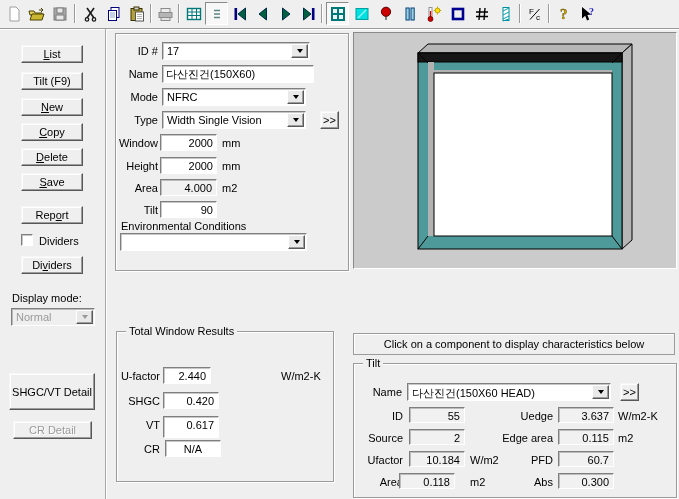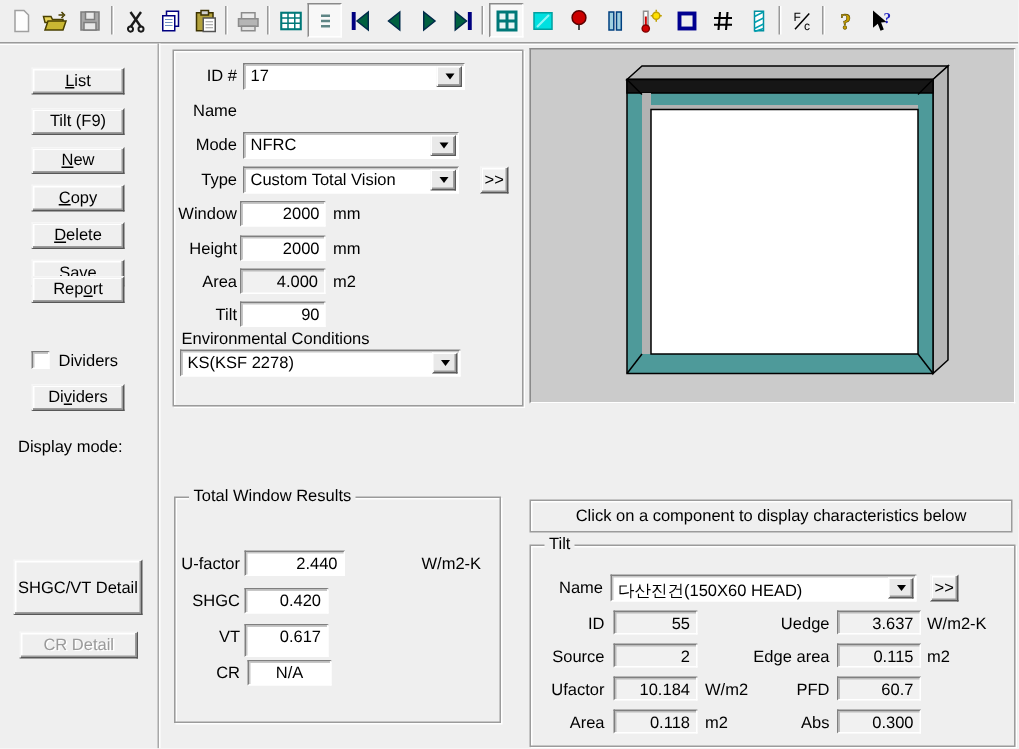--- a/index.html
+++ b/index.html
@@ -264,6 +264,7 @@
   </div>
 
   <span class="rlab" style="left:116px;top:68px;width:42px">Name</span>
+  <input class="fld" style="left: 162px; top: 65px; width: 152px; height: 18px;" value="다산진건(150X60)">
 
   <span class="rlab" style="left:116px;top:91px;width:42px">Mode</span>
   <div class="combo" style="left:162px;top:88px;width:144px;height:18px">

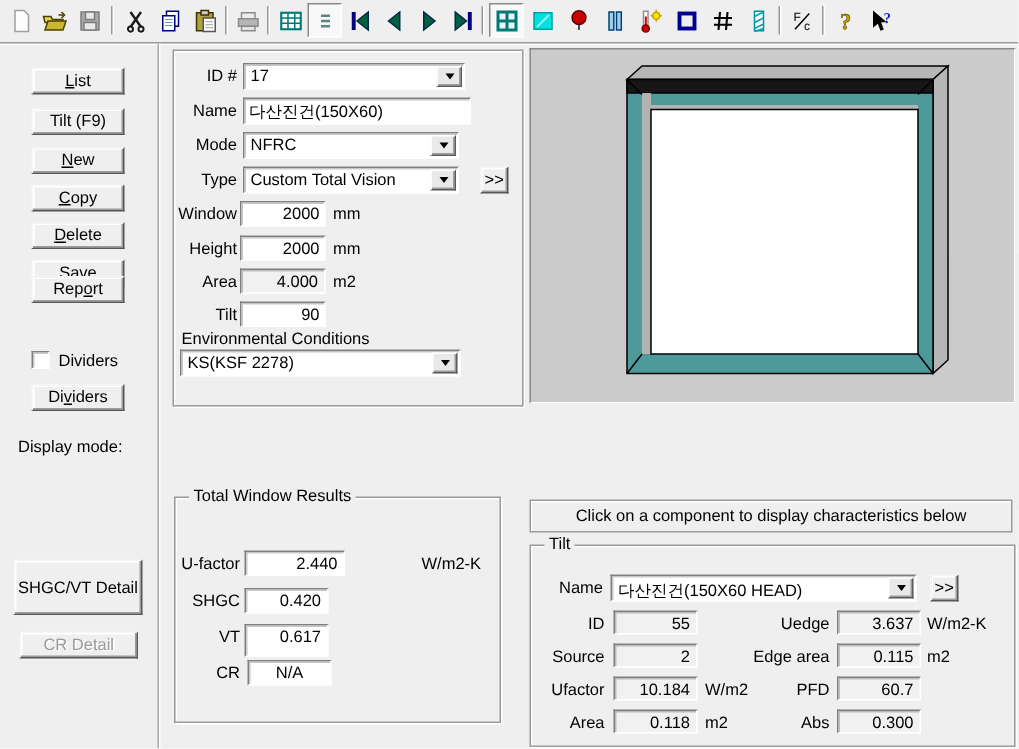--- a/index.html
+++ b/index.html
@@ -276,7 +276,7 @@
 
   <span class="rlab" style="left:116px;top:114px;width:42px">Type</span>
   <div class="combo" style="left:162px;top:111px;width:144px;height:18px">
-    <span class="val">Custom Total Vision</span>
+    <span class="val">Width Single Vision</span>
     <span class="ddbtn">
         <span class="arrow"></span>
       </span>

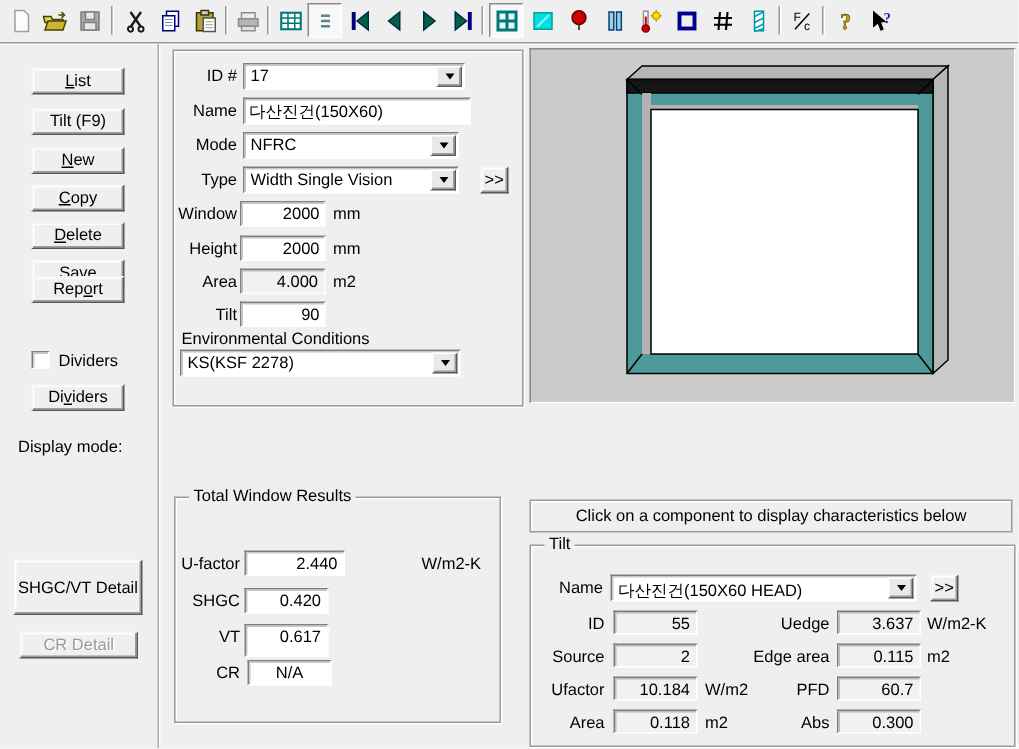--- a/index.html
+++ b/index.html
@@ -233,7 +233,7 @@
   <button class="btn" style="left:21px;top:173px;width:62px;height:18px">
     <span><span></span><span class="key">S</span><span>ave</span></span>
   </button>
-  <button class="btn" style="left:21px;top:184px;width:62px;height:18px">
+  <button class="btn" style="left:21px;top:206px;width:62px;height:18px">
     <span><span>Rep</span><span class="key">o</span><span>rt</span></span>
   </button>
 

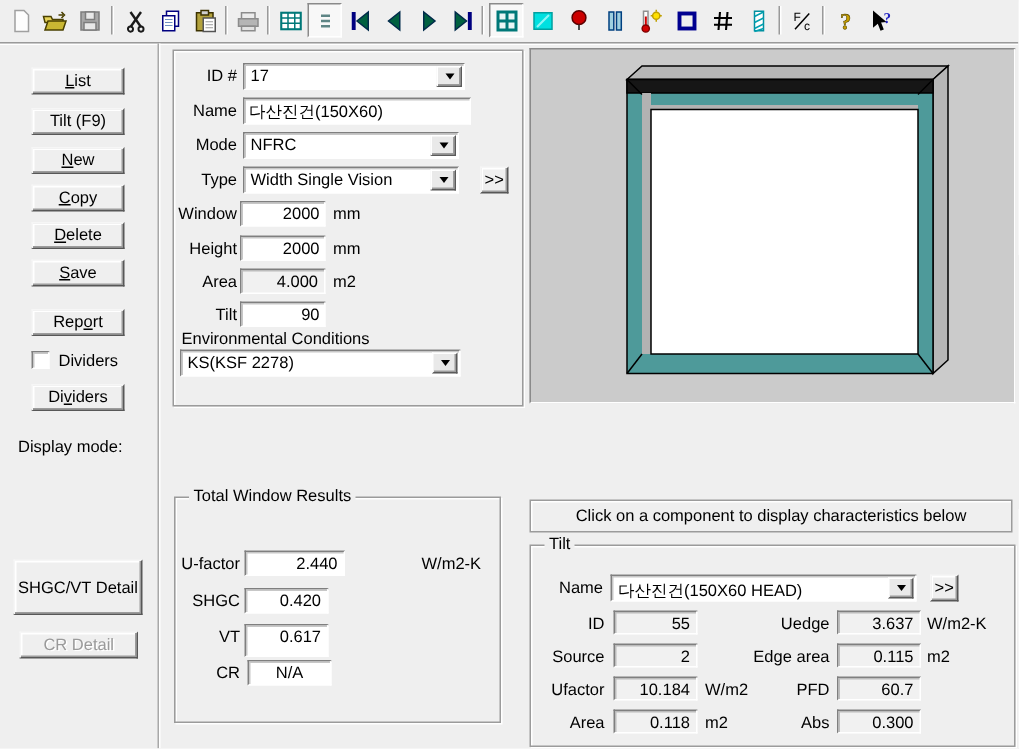--- a/index.html
+++ b/index.html
@@ -304,7 +304,6 @@
 
   <span class="lbl" style="left:121px;top:220px">Environmental Conditions</span>
   <div class="combo" style="left:120px;top:233px;width:187px;height:18px">
-    <span class="val">KS(KSF 2278)</span>
     <span class="ddbtn">
         <span class="arrow"></span>
       </span>

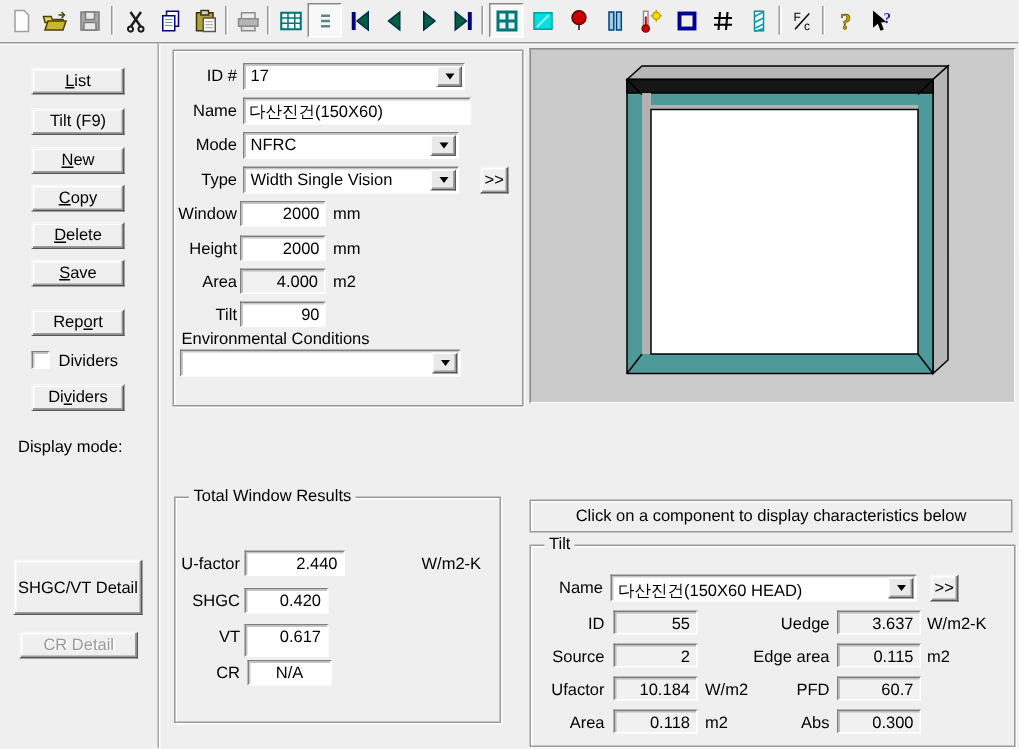--- a/index.html
+++ b/index.html
@@ -245,6 +245,12 @@
   </button>
 
   <span class="lbl" style="left:12px;top:292px">Display mode:</span>
+  <div class="combo disabled" style="left:11px;top:308px;width:84px;height:18px">
+    <span class="val">Normal</span>
+    <span class="ddbtn">
+        <span class="arrow"></span>
+      </span>
+  </div>
 
   <button class="btn" style="left:9px;top:373px;width:86px;height:37px">
     <span>SHGC/VT Detail</span>

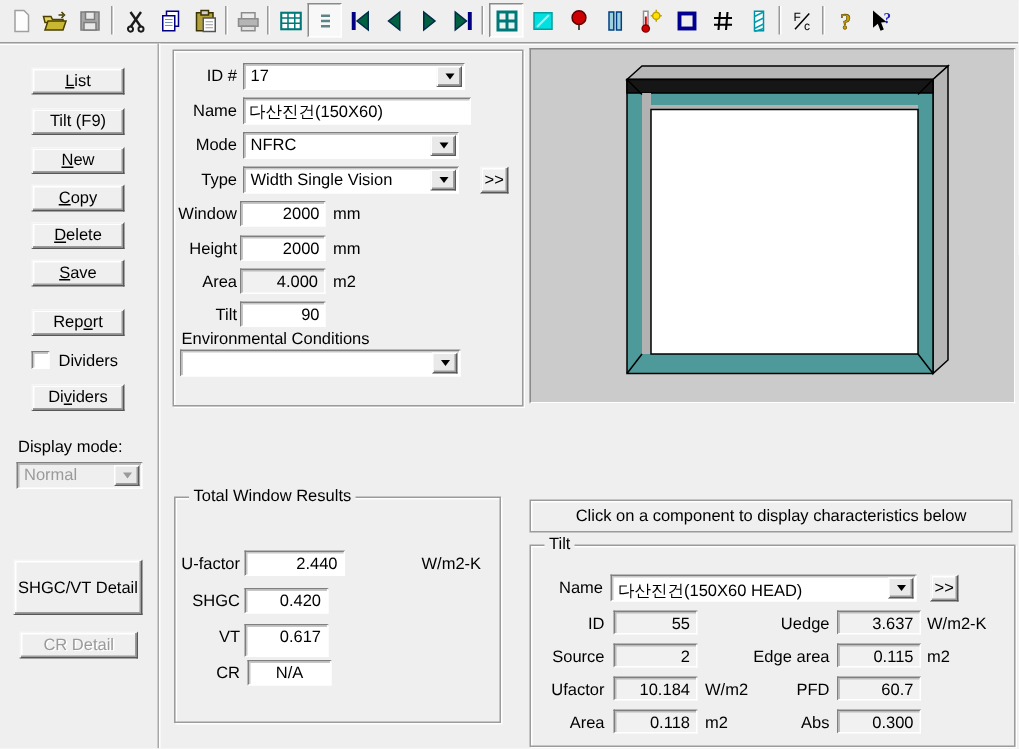--- a/index.html
+++ b/index.html
@@ -340,7 +340,7 @@
   </div>
 
   <span class="rlab" style="left:118px;top:370px;width:42px">U-factor</span>
-  <div class="sunken" style="left:163px;top:367px;width:67px;height:17px">
+  <div class="sunken" style="left:163px;top:367px;width:48px;height:17px">
     <span class="field-text">2.440</span>
   </div>
   <span class="lbl" style="left:281px;top:370px">W/m2-K</span>

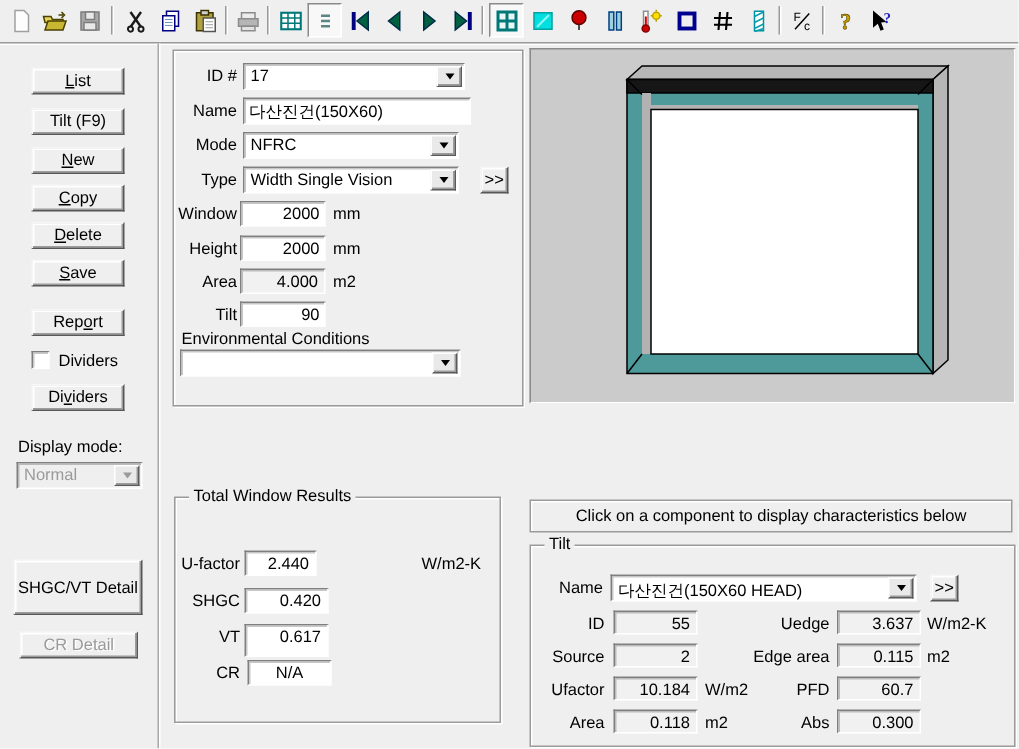--- a/index.html
+++ b/index.html
@@ -393,7 +393,7 @@
   </div>
   <span class="lbl" style="left:470px;top:454px">W/m2</span>
   <span class="rlab" style="left:358px;top:476px;width:45px">Area</span>
-  <div class="sunken ro" style="left:409px;top:473px;width:56px;height:16px">
+  <div class="sunken ro" style="left:399px;top:473px;width:56px;height:16px">
     <span class="field-text">0.118</span>
   </div>
   <span class="lbl" style="left:470px;top:476px">m2</span>

